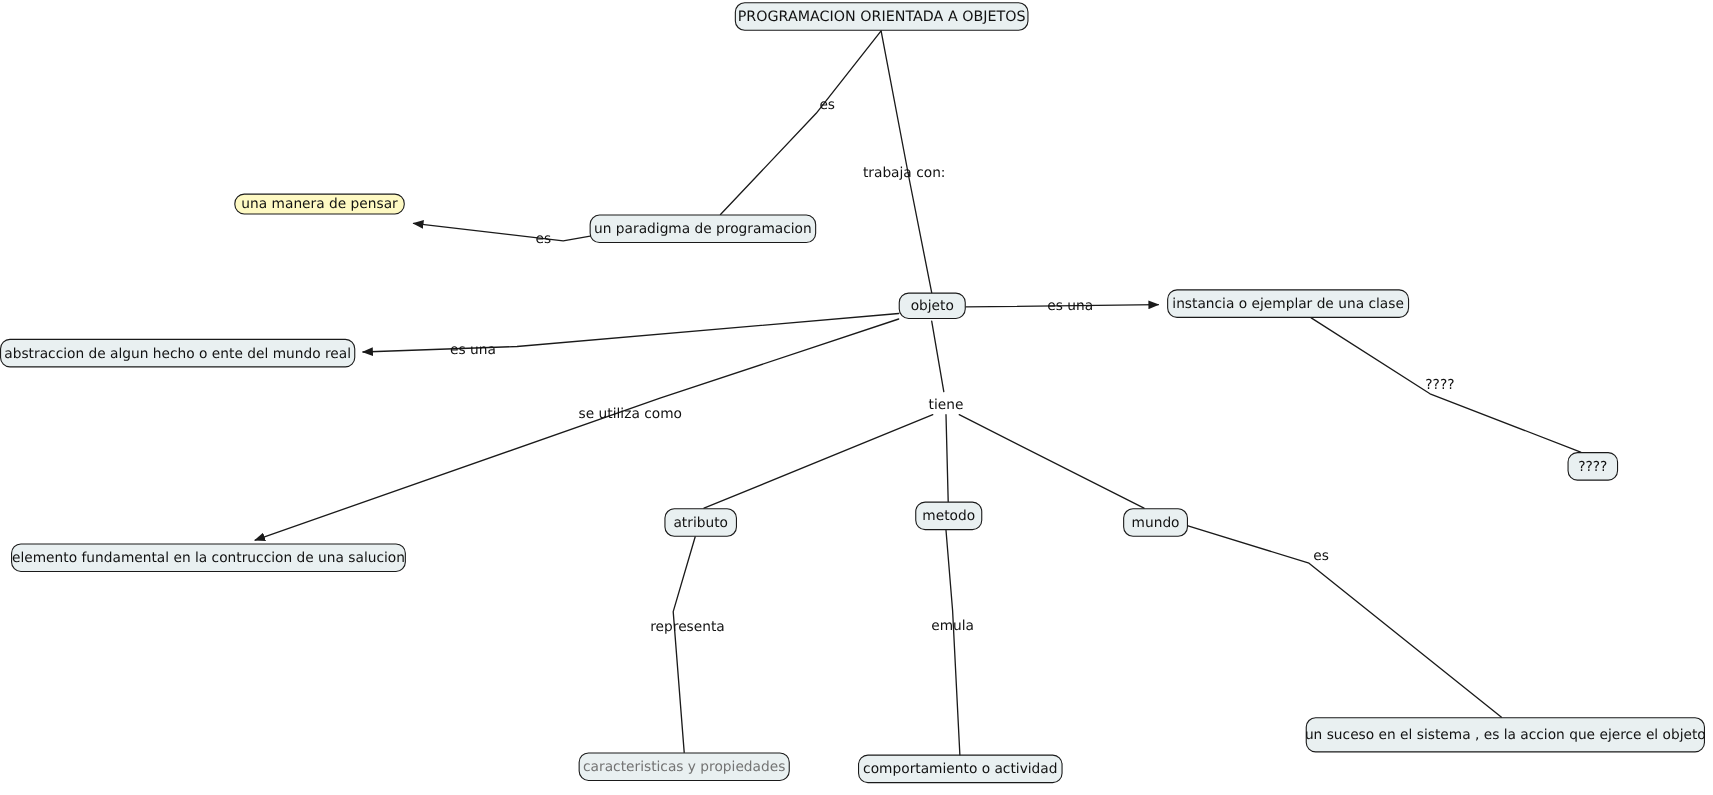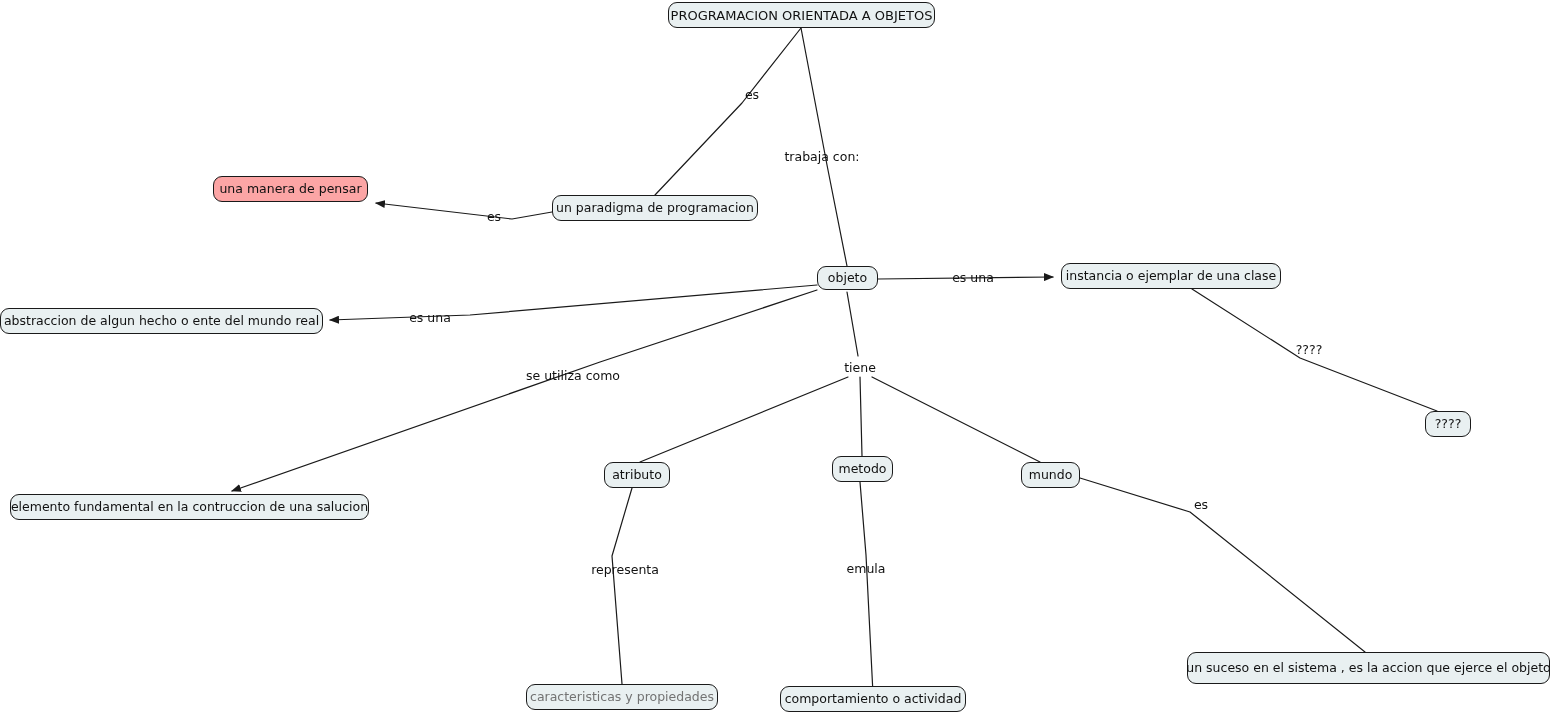--- a/index.html
+++ b/index.html
@@ -90,7 +90,7 @@
       <div class="node" style="left: 552px; top: 195px; width: 206px; height: 26px; background: rgb(233, 240, 241); border-color: rgb(26, 26, 26); color: rgb(17, 17, 17);">
         <span>un paradigma de programacion</span>
       </div>
-      <div class="node" style="left: 213px; top: 176px; width: 155px; height: 26px; background: #fca5a5; border-color: rgb(26, 26, 26); color: rgb(17, 17, 17);">
+      <div class="node" style="left: 213px; top: 176px; width: 155px; height: 19px; background: #fef9c3; border-color: rgb(26, 26, 26); color: rgb(17, 17, 17);">
         <span>una manera de pensar</span>
       </div>
       <div class="node" style="left: 817px; top: 266px; width: 61px; height: 24px; background: rgb(233, 240, 241); border-color: rgb(26, 26, 26); color: rgb(17, 17, 17);">

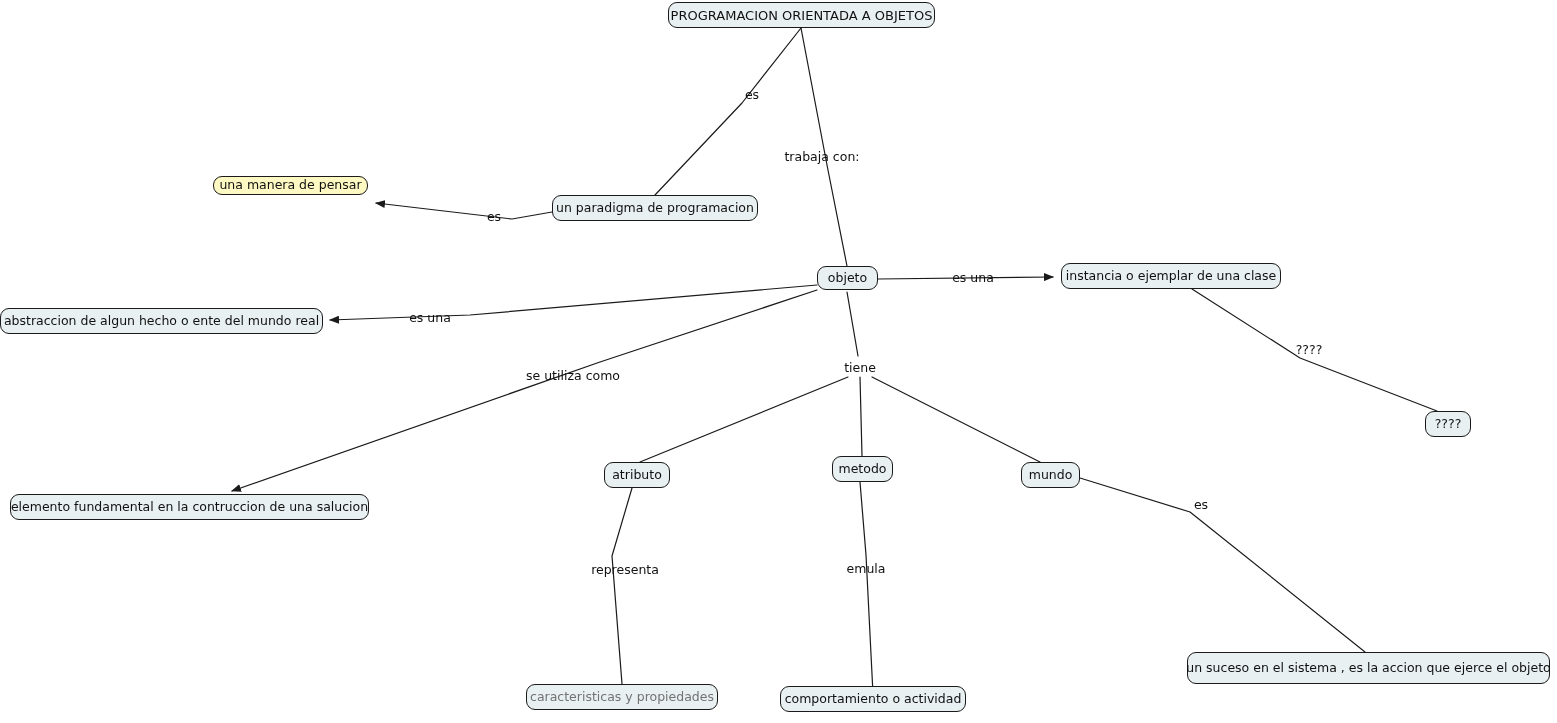--- a/index.html
+++ b/index.html
@@ -87,7 +87,7 @@
       <div class="node big" style="left: 668px; top: 2px; width: 267px; height: 26px; background: rgb(233, 240, 241); border-color: rgb(26, 26, 26); color: rgb(17, 17, 17);">
         <span>PROGRAMACION ORIENTADA A OBJETOS</span>
       </div>
-      <div class="node" style="left: 552px; top: 195px; width: 206px; height: 26px; background: rgb(233, 240, 241); border-color: rgb(26, 26, 26); color: rgb(17, 17, 17);">
+      <div class="node" style="left: 536px; top: 195px; width: 206px; height: 26px; background: rgb(233, 240, 241); border-color: rgb(26, 26, 26); color: rgb(17, 17, 17);">
         <span>un paradigma de programacion</span>
       </div>
       <div class="node" style="left: 213px; top: 176px; width: 155px; height: 19px; background: #fef9c3; border-color: rgb(26, 26, 26); color: rgb(17, 17, 17);">

